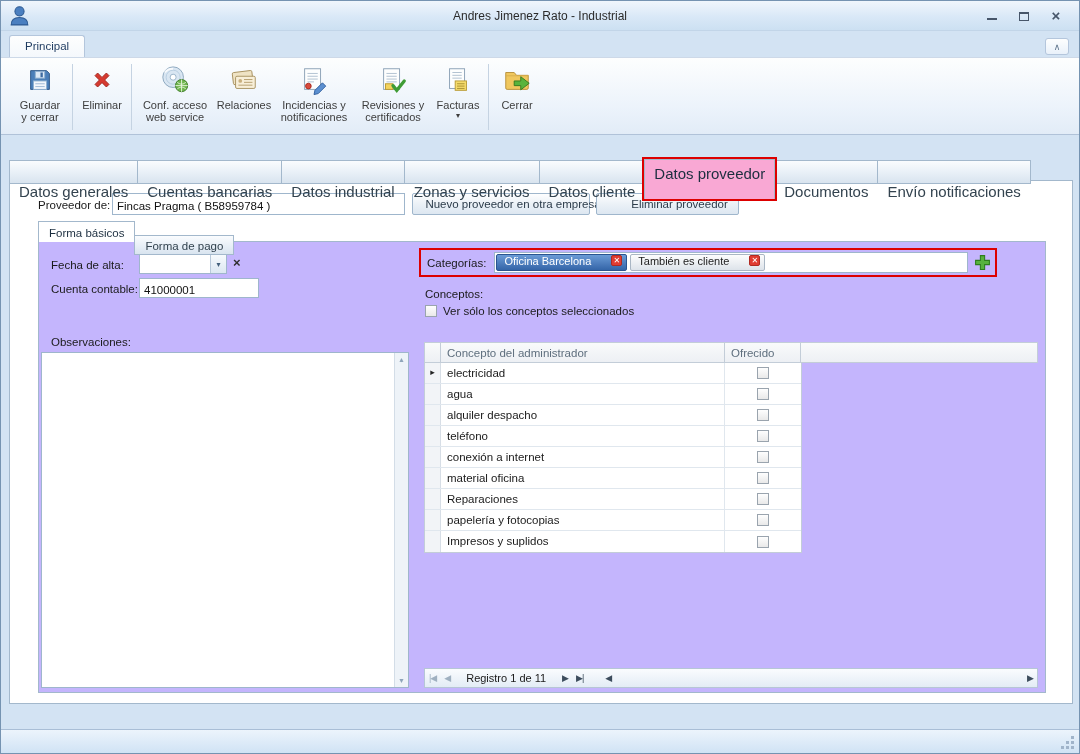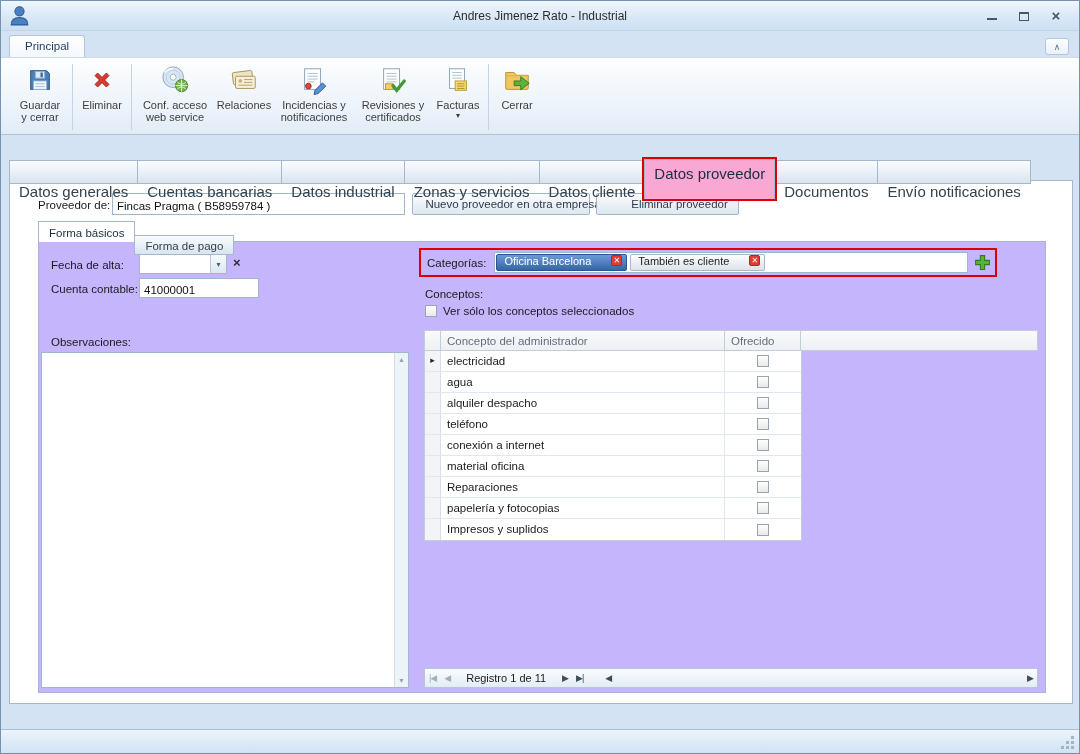--- a/index.html
+++ b/index.html
@@ -85,7 +85,7 @@
   
   .filter-row { position:absolute; left:386px; top:63px; display:flex; align-items:center; gap:6px; font-size:11.5px; color:#1a1a1a; }
   .checkbox { width:12px; height:12px; border:1px solid #9aa4ae; background:linear-gradient(#fefefe,#e9e9e9); flex:0 0 auto; }
-  .grid { position:absolute; left:385px; top:88px; width:614px; font-size:11.5px; }
+  .grid { position:absolute; left:385px; top:100px; width:614px; font-size:11.5px; }
   .ghead { display:flex; height:21px; background:linear-gradient(#f9fafb,#edf0f4); border:1px solid #c3cdd8; color:#5f6f7e; }
   .ghead .hc { border-right:1px solid #c3cdd8; padding:4px 6px 0; overflow:hidden; white-space:nowrap; }
   .ghead .hind { width:16px; }

